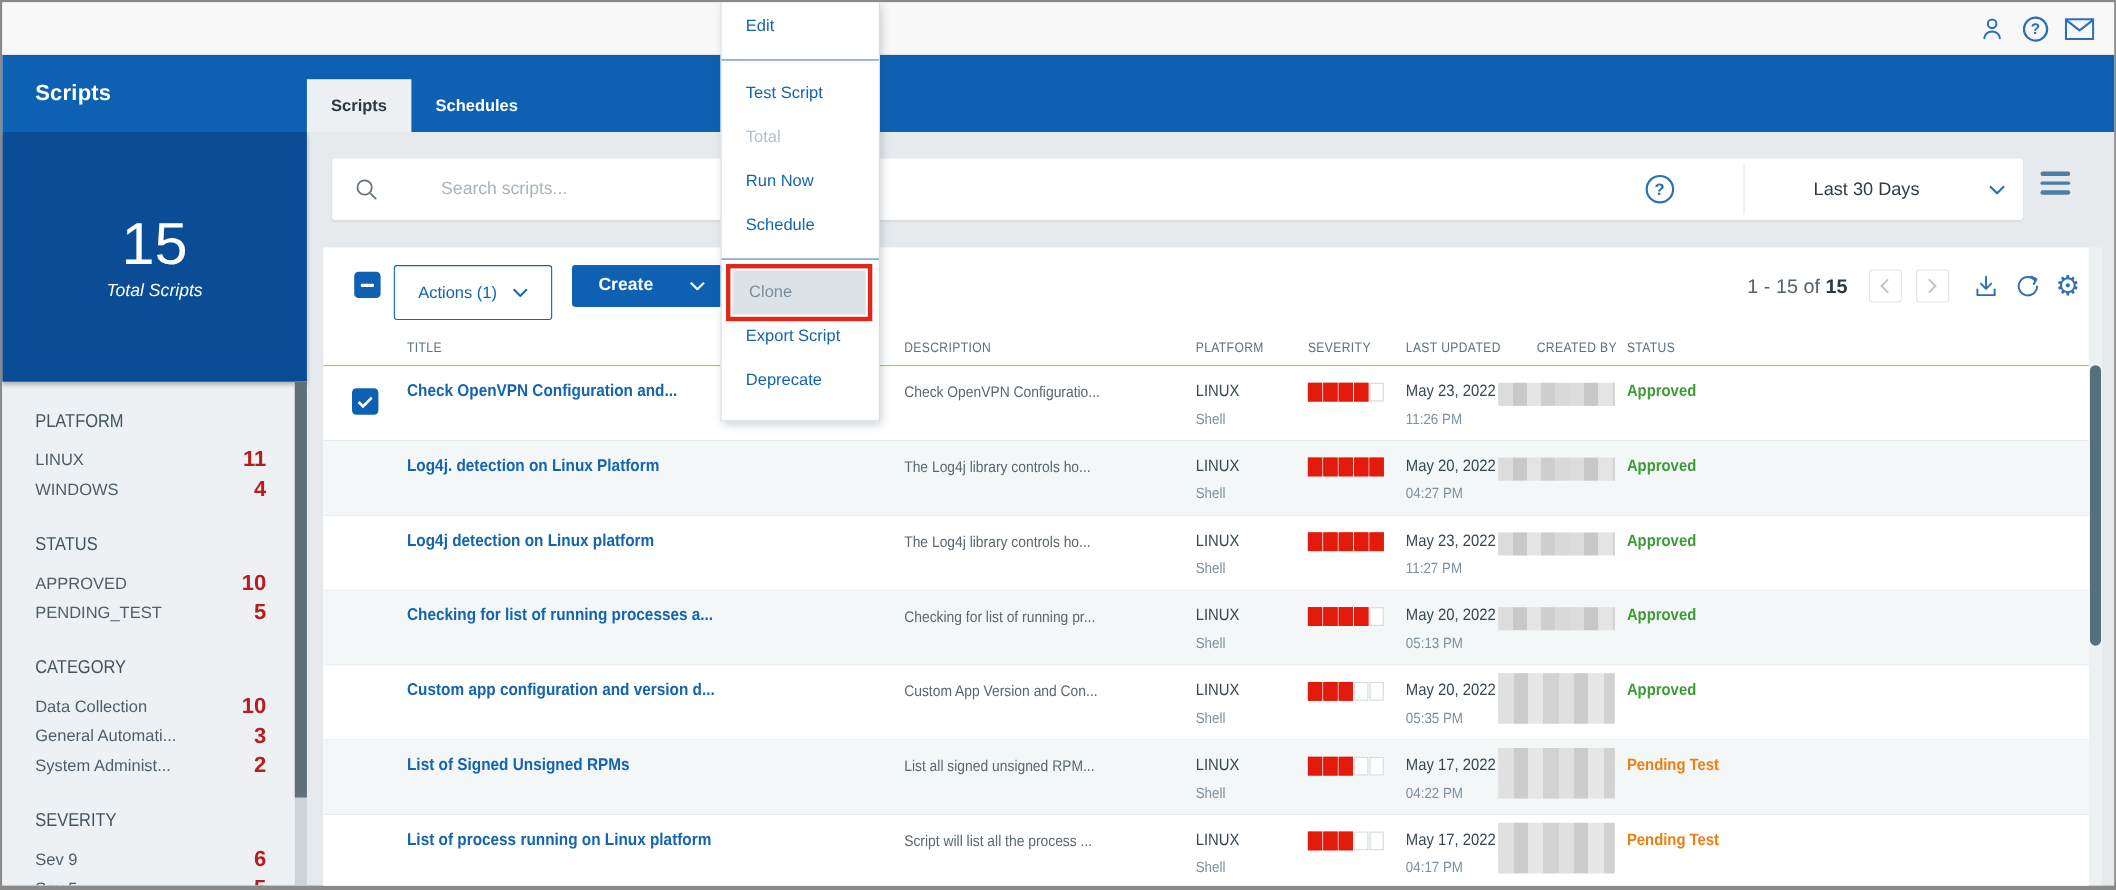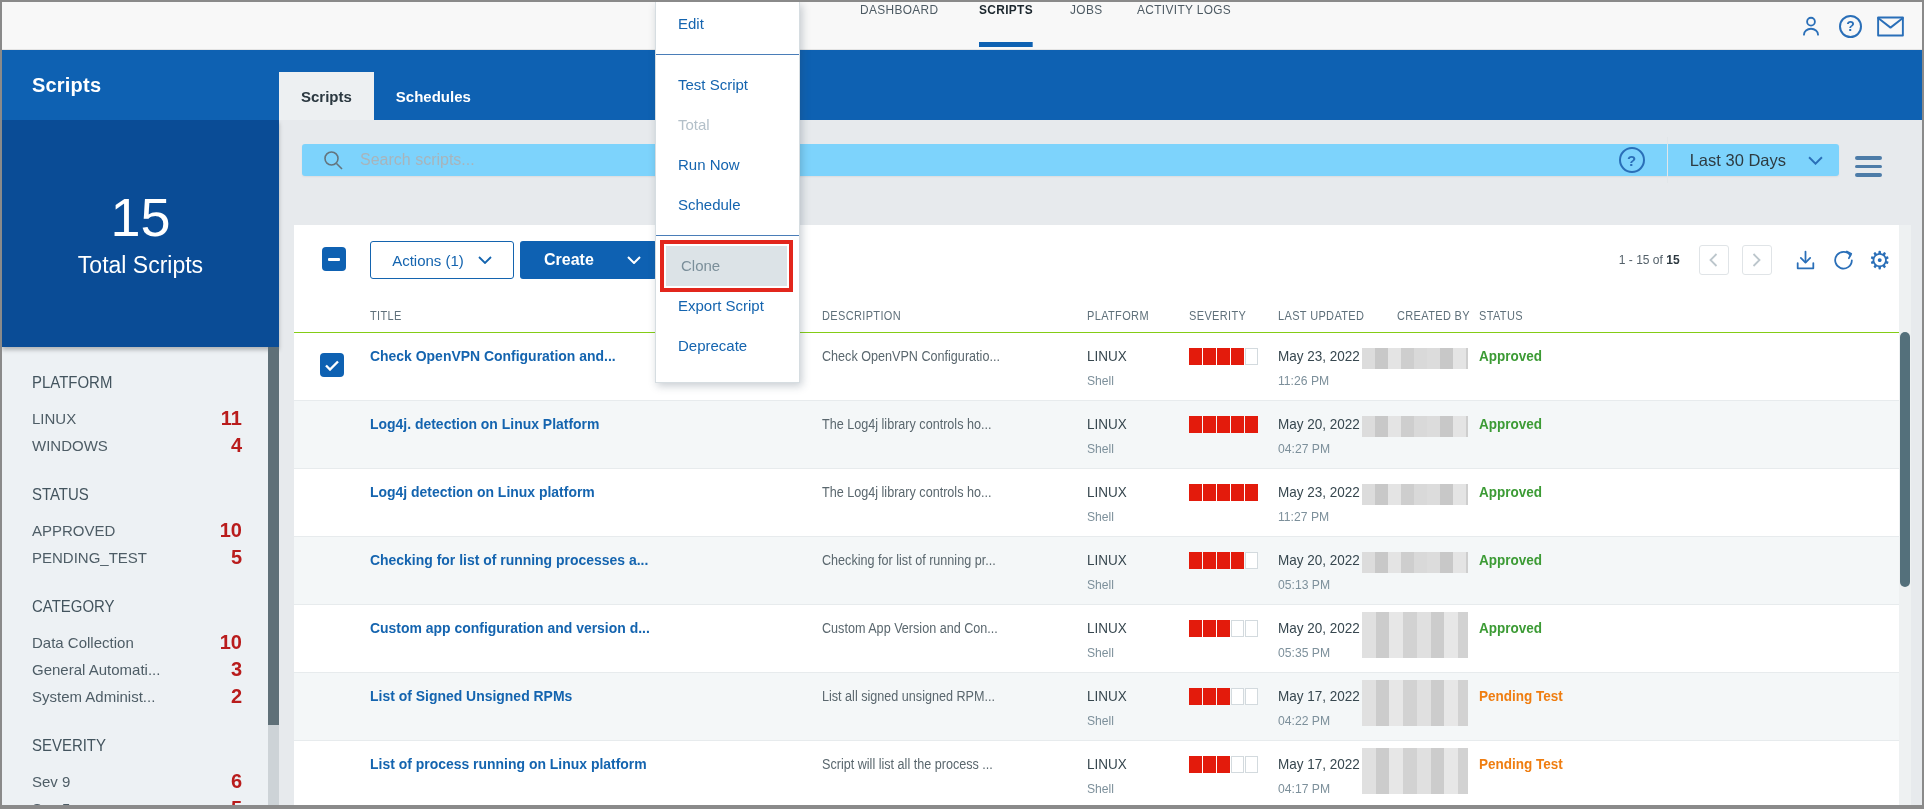--- a/index.html
+++ b/index.html
@@ -130,12 +130,6 @@
 <div id="window">
 
   <div class="top-header">
-    <div id="topnav">
-        <div class="nav-item cond">DASHBOARD</div>
-        <div class="nav-item cond active">SCRIPTS</div>
-        <div class="nav-item cond">JOBS</div>
-        <div class="nav-item cond">ACTIVITY LOGS</div>
-      </div>
     <div class="hdr-icons">
       <span class="icon-btn">
         <svg class="stroke" width="26" height="26" viewBox="0 0 24 24">

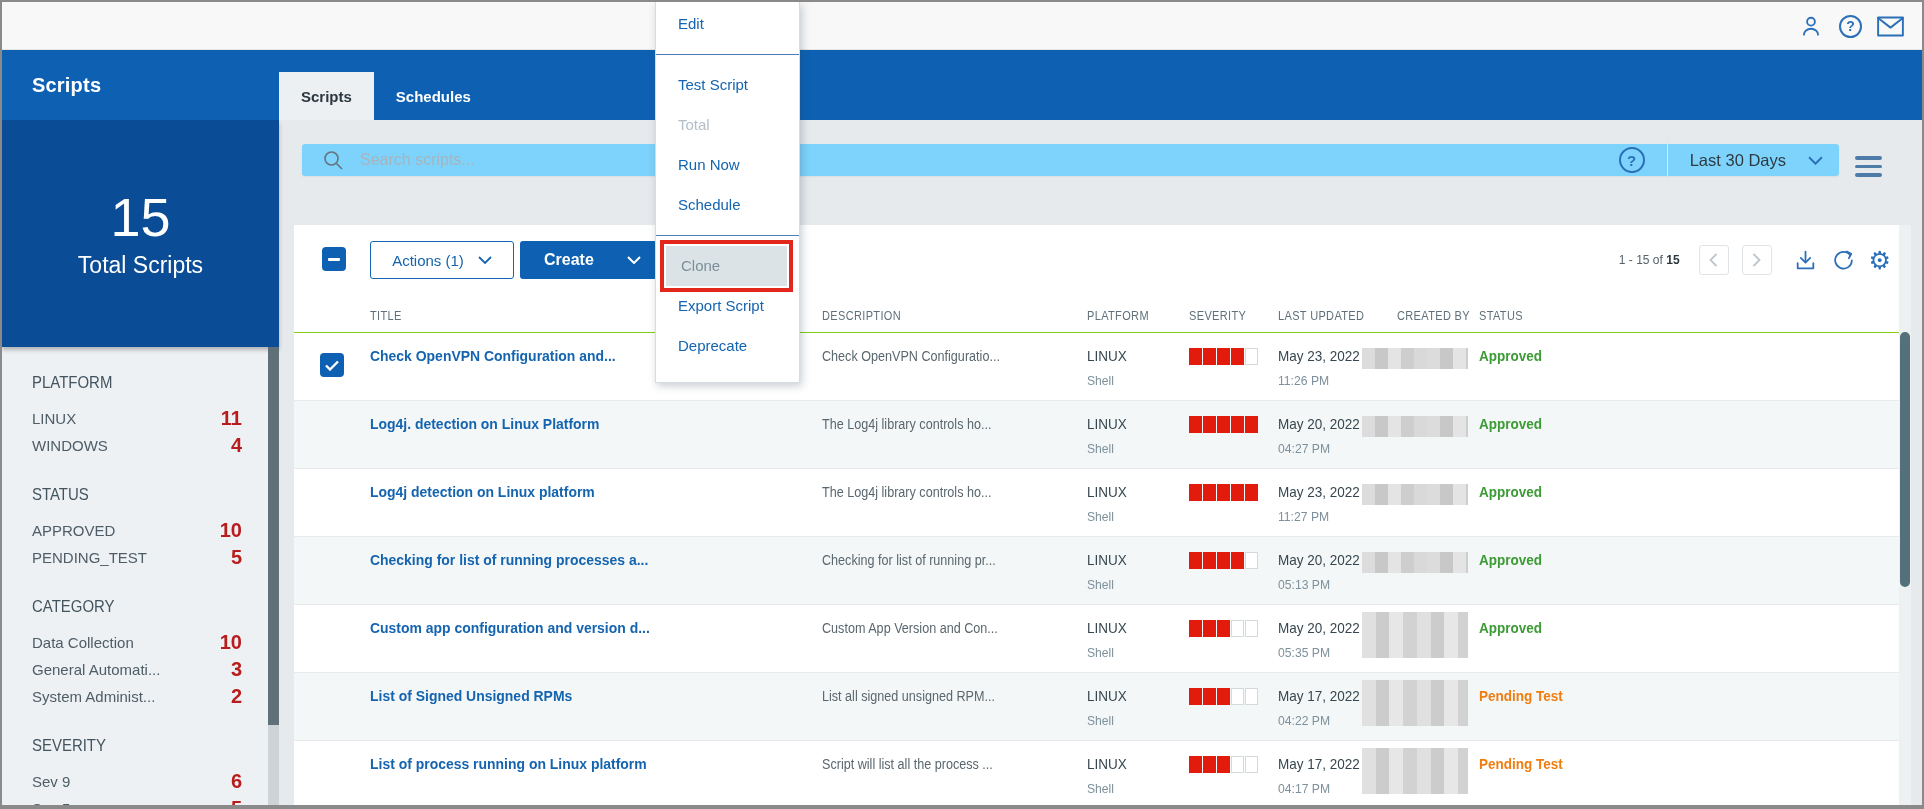--- a/index.html
+++ b/index.html
@@ -49,8 +49,8 @@
 
   
   .content { position: absolute; left: 277px; top: 118px; right: 0; bottom: 0; background: #e7eaed; }
-  .search-bar { position: absolute; left: 23px; top: 24px; width: 1537px; height: 32px; background: #7dd3fc;
-                border-radius: 3px; display: flex; align-items: center; padding: 0 16px 0 20px; box-shadow: 0 1px 2px rgba(0,0,0,.06); }
+  .search-bar { position: absolute; left: 23px; top: 24px; width: 1537px; height: 56px; background: #ffffff;
+                border-radius: 3px; display: flex; align-items: center; padding: 0 16px 0 20px; box-shadow: 0 1px 2px rgba(0,0,0,.06); gap: 41px; }
   .search-bar input { flex: 1; border: none; outline: none; font-size: 16px; color: #38454d;
                       font-family: "Liberation Sans", sans-serif; background: transparent; margin-left: 16px; }
   .search-bar input::placeholder { color: #a8b4bb; }

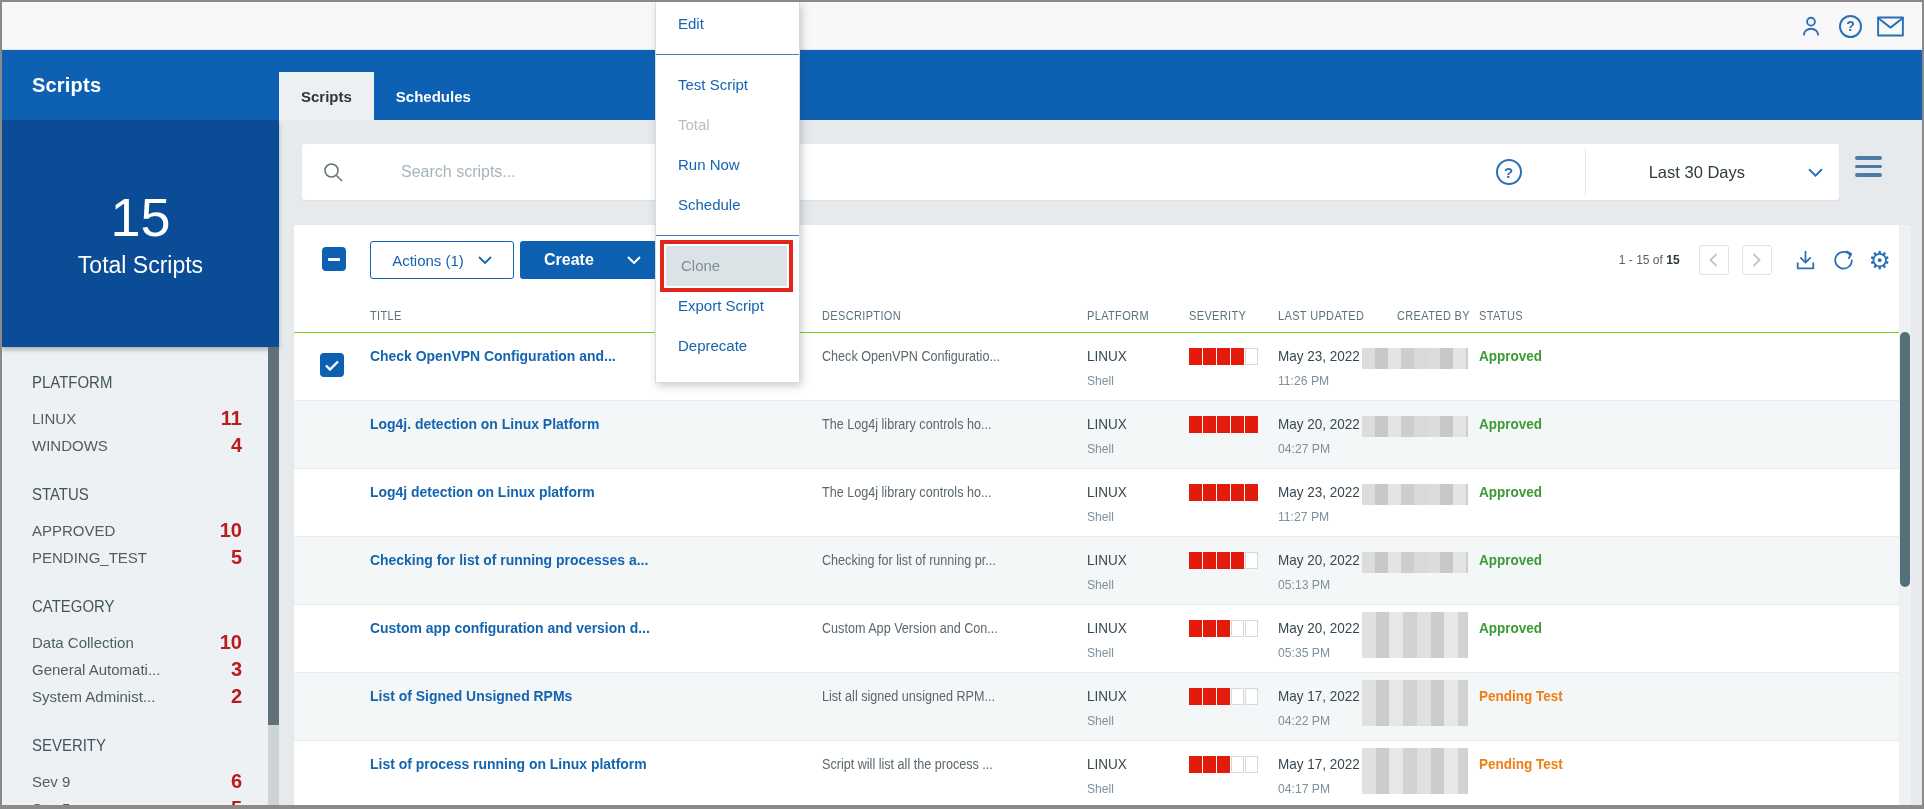--- a/index.html
+++ b/index.html
@@ -37,7 +37,7 @@
                 display: flex; flex-direction: column; align-items: center; justify-content: center; color: #fff;
                 box-shadow: 0 3px 4px rgba(0,0,0,.25); }
   .count-num { font-size: 54px; font-weight: 400; line-height: 1.1; }
-  .count-lbl { font-size: 23px; margin-top: 4px; }
+  .count-lbl { font-size: 16px; margin-top: 4px; font-style: italic; }
   #filters { position: absolute; left: 0; top: 227px; right: 0; bottom: 0; padding: 26px 37px 0 30px; overflow: hidden; }
   .fsec { margin-bottom: 26px; }
   .fhead { font-size: 17px; font-weight: 500; color: #43545e; margin-bottom: 12px; }

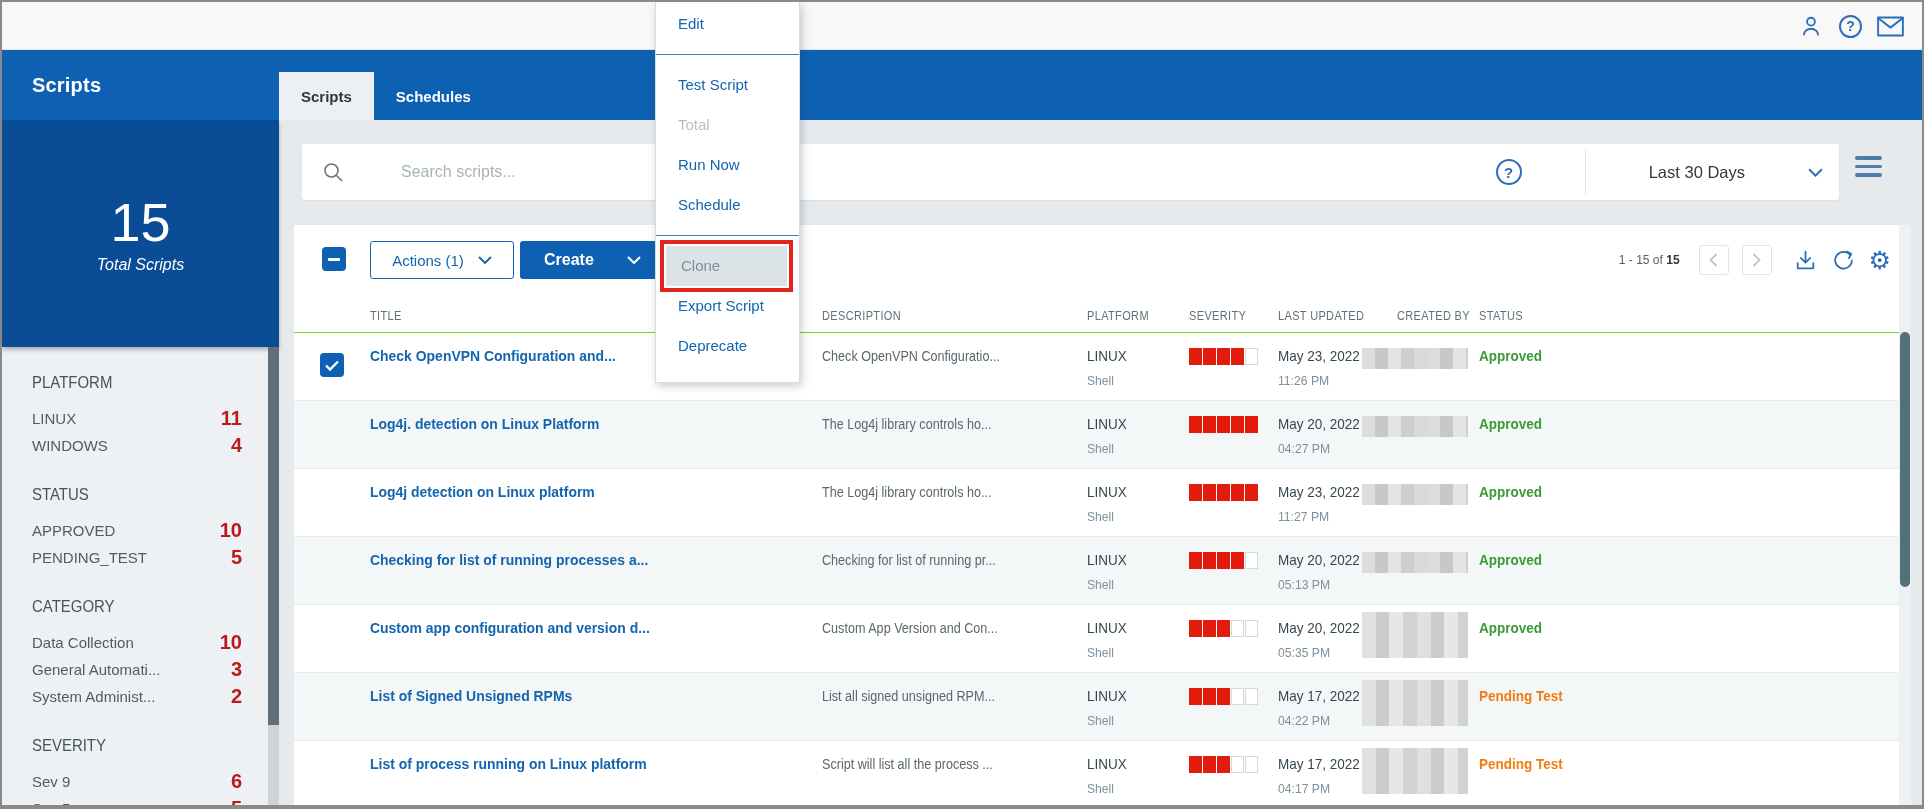--- a/index.html
+++ b/index.html
@@ -68,7 +68,7 @@
   .cb svg polyline { fill: none; stroke: #fff; stroke-width: 2.4; }
   .cb.ind::after { content: ""; width: 12px; height: 3px; background: #fff; border-radius: 1px; }
   .tool-check { position: absolute; left: 28px; top: 22px; }
-  .btn-actions { position: absolute; left: 76px; top: 16px; width: 144px; height: 38px; background: #fff;
+  .btn-actions { position: absolute; left: 64px; top: 16px; width: 144px; height: 50px; background: #fff;
                  border: 1px solid #1464af; border-radius: 3px; color: #1464af; font-size: 15px;
                  display: flex; align-items: center; justify-content: center; gap: 14px; cursor: pointer; }
   .btn-create { position: absolute; left: 226px; top: 16px; width: 137px; height: 38px; background: #0e61b2;

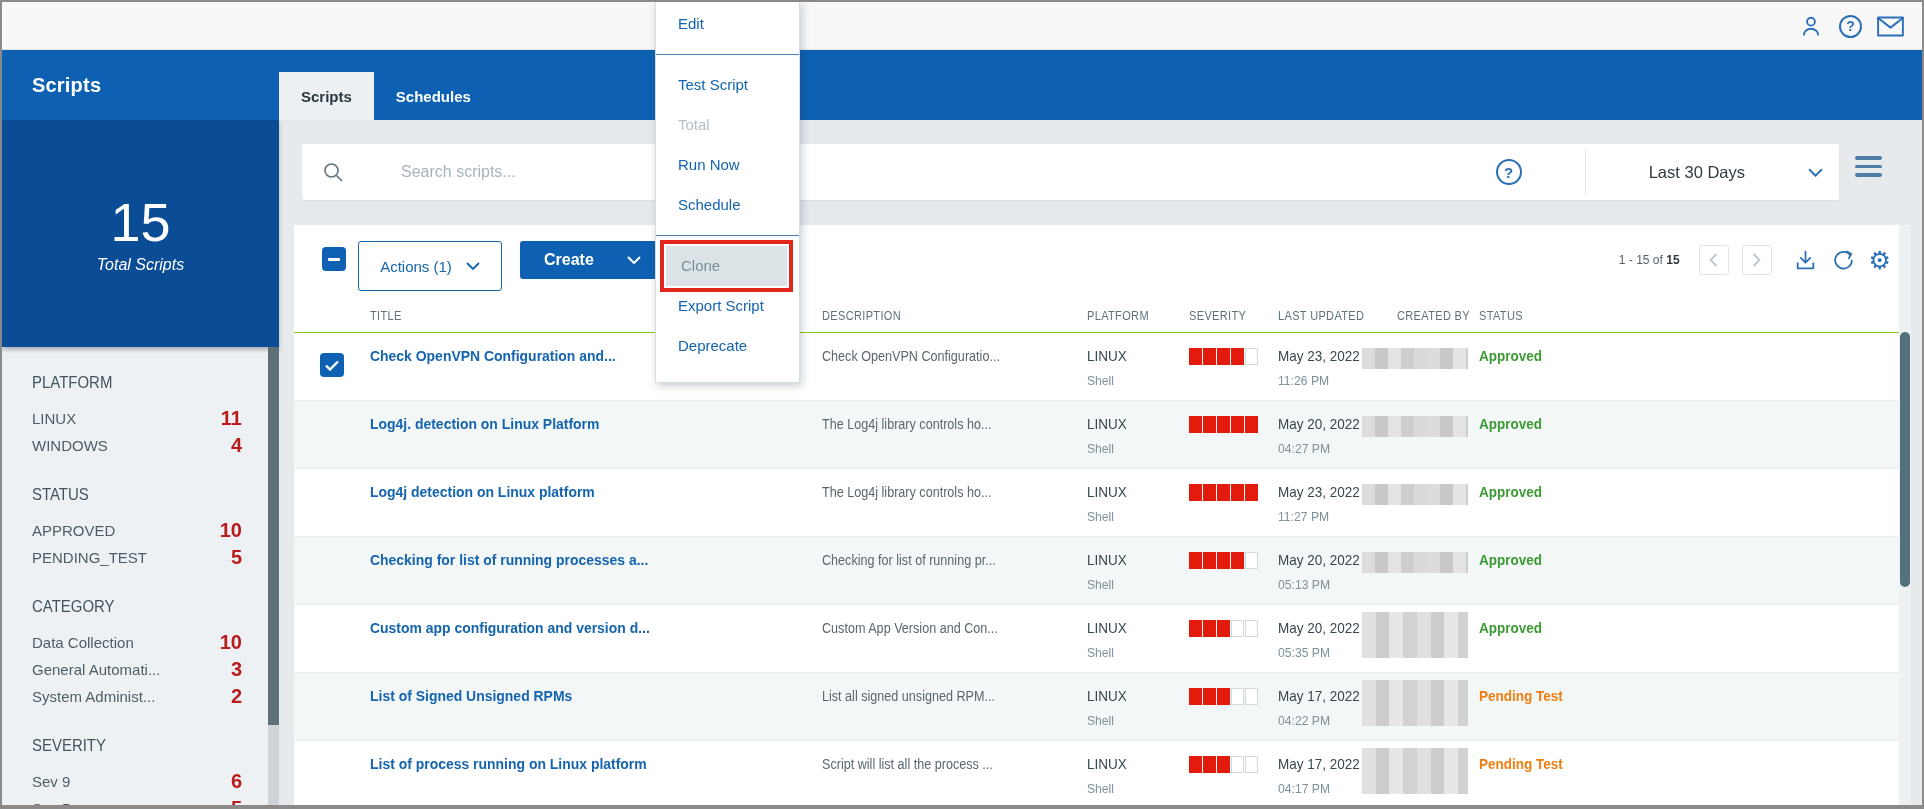--- a/index.html
+++ b/index.html
@@ -75,7 +75,7 @@
                 border: none; border-radius: 3px; color: #fff; font-size: 16px; font-weight: bold;
                 display: flex; align-items: center; justify-content: space-between; padding: 0 16px 0 24px; cursor: pointer; }
   .pag { position: absolute; right: 8px; top: 16px; height: 38px; display: flex; align-items: center; gap: 13px; }
-  .pag-text { font-size: 12px; color: #54616a; margin-right: 6px; }
+  .pag-text { font-size: 18px; color: #54616a; margin-right: 6px; }
   .pag-text b { color: #2d3940; }
   .pg-btn { width: 30px; height: 30px; border: 1px solid #e0e4e7; border-radius: 3px; background: #fff;
             display: flex; align-items: center; justify-content: center; }

